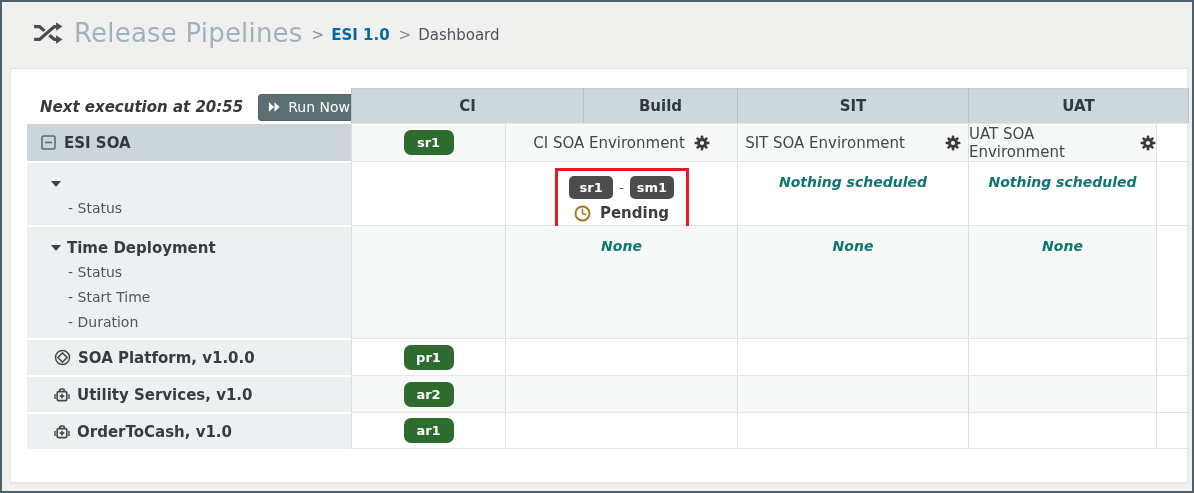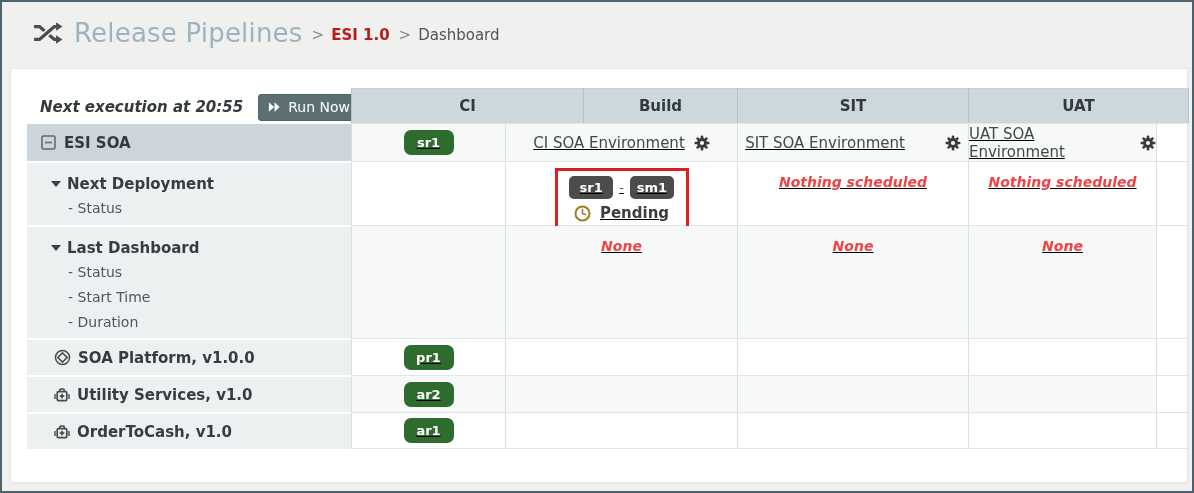--- a/index.html
+++ b/index.html
@@ -19,7 +19,7 @@
   .shuffle-wrap { width:30px; height:24px; margin-right:11px; display:flex; align-items:center; }
   .app-title { font-size:26px; font-weight:400; color:#9fb3be; letter-spacing:.2px; }
   .crumb-sep { font-size:15px; color:#7c8d96; margin:4px 7px 0 9px; }
-  .crumb-release { font-size:15px; font-weight:bold; color:#b91c1c; margin-top:4px; }
+  .crumb-release { font-size:15px; font-weight:bold; color:#0369a1; margin-top:4px; }
   .crumb-page { font-size:15px; color:#4c545a; margin-top:4px; }
 
   

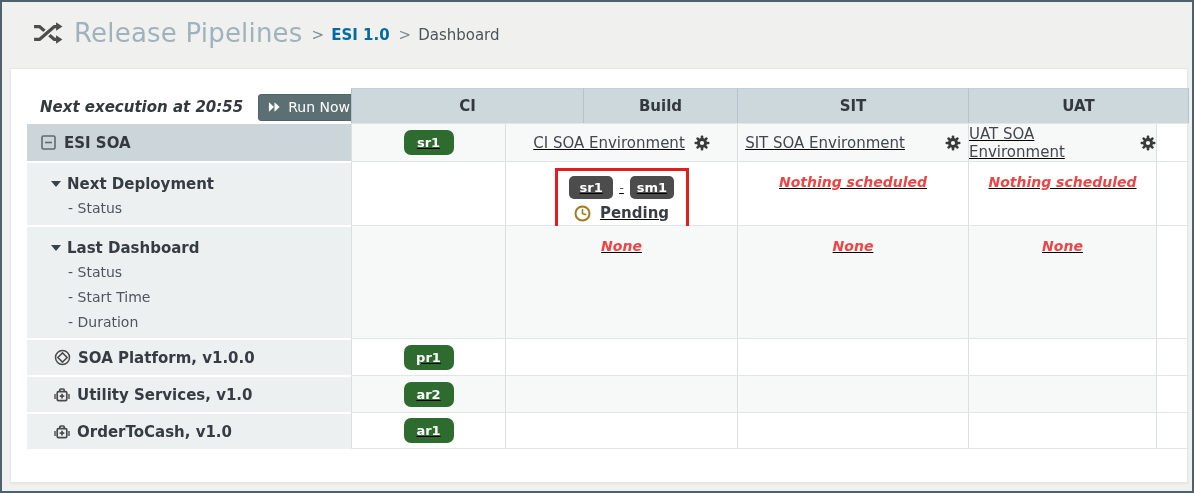--- a/index.html
+++ b/index.html
@@ -64,7 +64,7 @@
   .item-label { font-size:15px; font-weight:bold; color:#353c42; margin-left:7px; }
 
   
-  .grid { position:absolute; left:340px; top:54px; width:838px;text-decoration:underline; }
+  .grid { position:absolute; left:340px; top:54px; width:838px; }
   .grow { display:flex; border-top:1px solid #e2e5e6; }
   .grow.last { border-bottom:1px solid #e2e5e6; }
   .grow.stripe .gcell { background:#f7f8f8; }

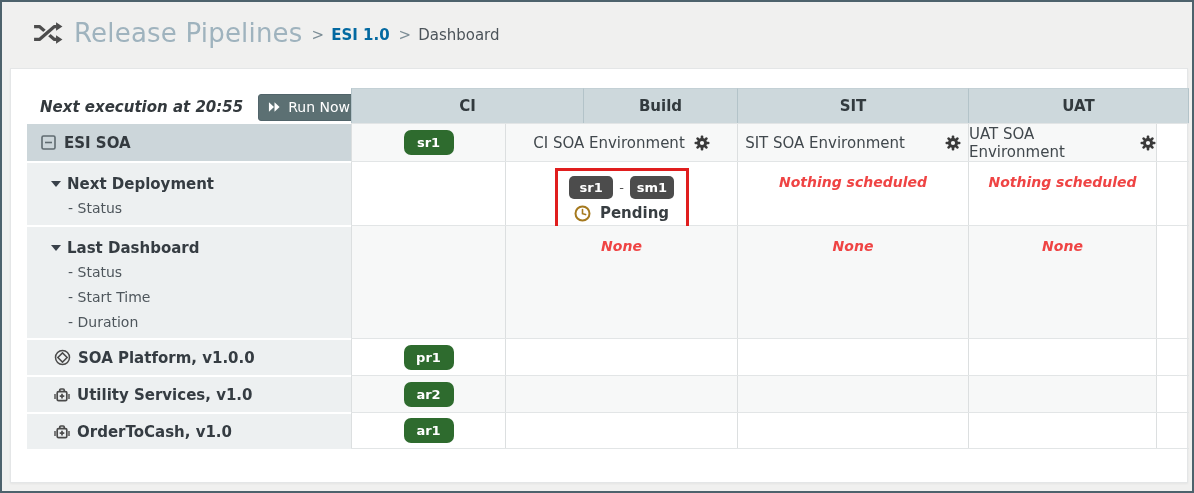--- a/index.html
+++ b/index.html
@@ -175,7 +175,6 @@
       <div class="lrow dep dep-next">
         <div class="dep-head">
           <span class="caret"></span>
-          <span class="dep-title">Next Deployment</span>
         </div>
         <div class="dep-sub">- Status</div>
       </div>

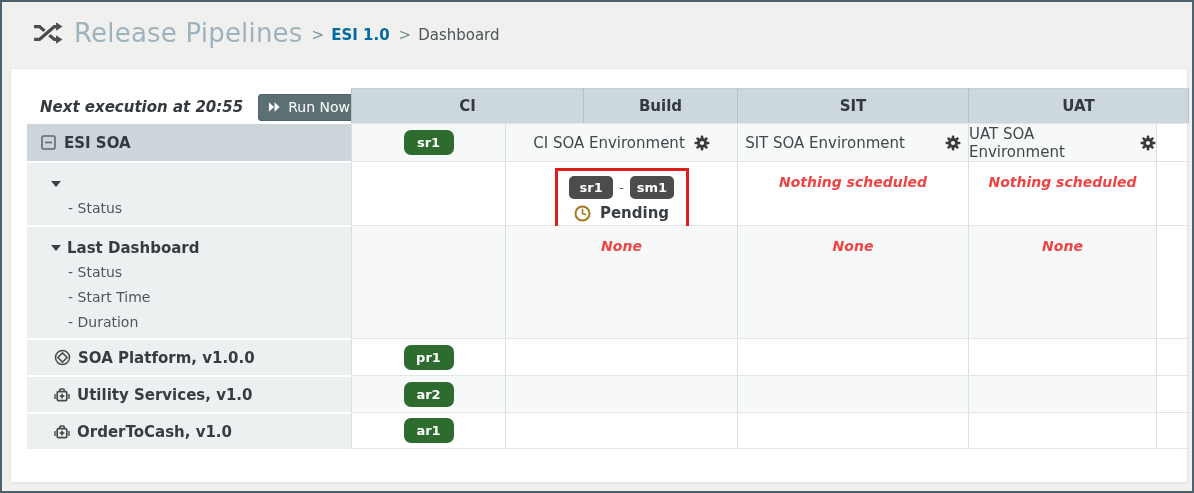--- a/index.html
+++ b/index.html
@@ -86,7 +86,7 @@
   .badge.green { background:#2e6b2e; width:50px; height:25px; border-radius:7px; }
   .badge.dark  { background:#4c4c4c; width:44px; height:23px; border-radius:5px; }
 
-  .note { font-size:14px; font-weight:bold; font-style:italic; color:#ef4444; }
+  .note { font-size:14px; font-weight:bold; font-style:italic; color:#0f766e; }
 
   
   .annotation {

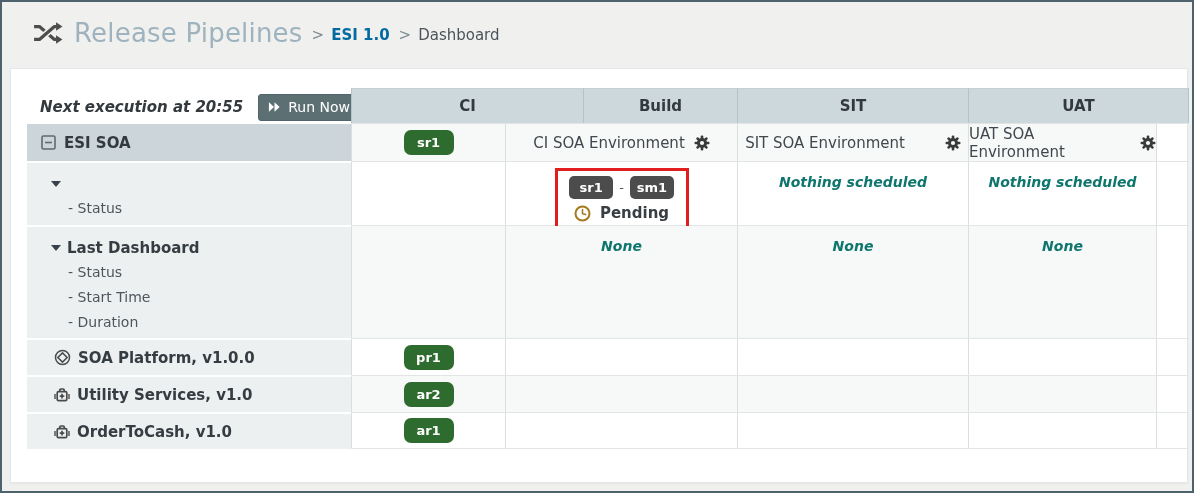--- a/index.html
+++ b/index.html
@@ -182,7 +182,7 @@
       <div class="lrow dep dep-last">
         <div class="dep-head">
           <span class="caret"></span>
-          <span class="dep-title">Last Dashboard</span>
+          <span class="dep-title">Time Deployment</span>
         </div>
         <div class="dep-sub">- Status</div>
         <div class="dep-sub">- Start Time</div>

